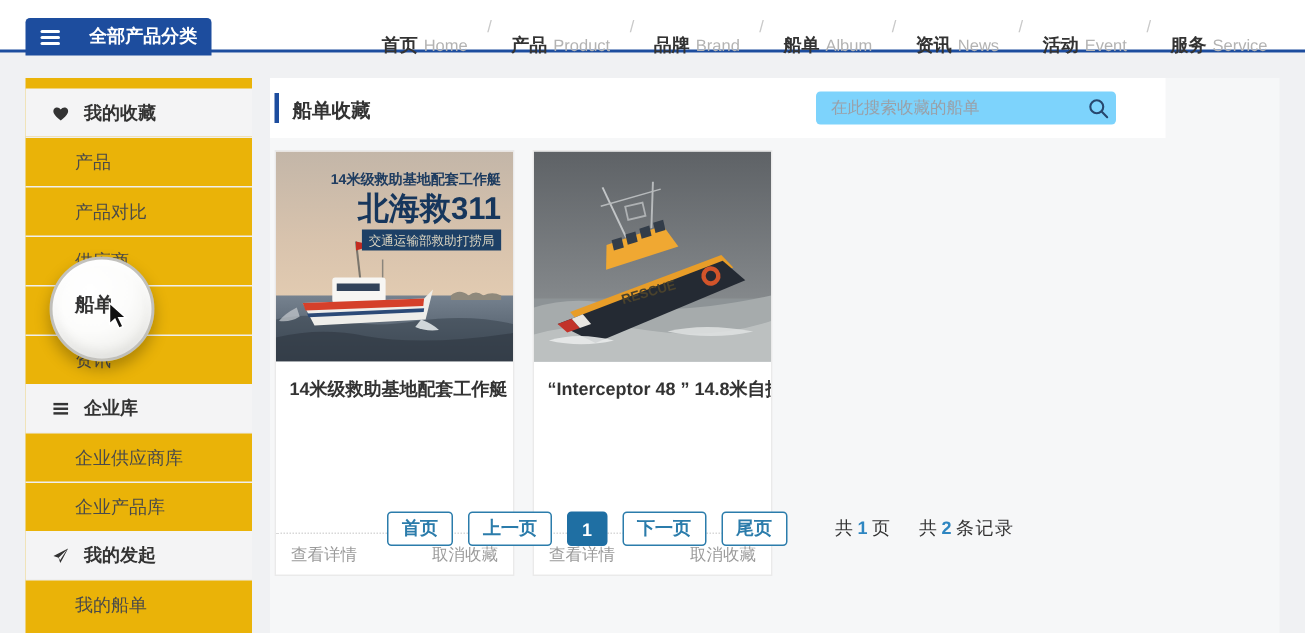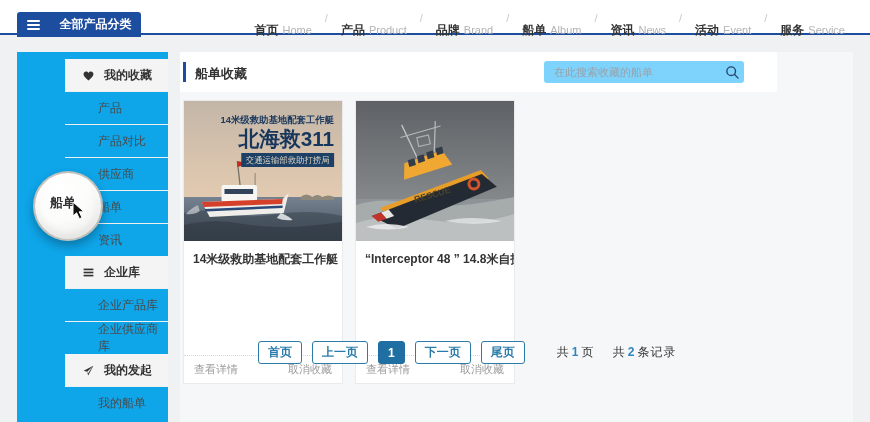--- a/index.html
+++ b/index.html
@@ -26,7 +26,7 @@
   .nav-sep { color:#c9c9c9; font-size:11px; margin:0 13px; }
   
   .sidebar { position:absolute; left:17px; top:52px; width:151px; height:370px;
-    background:#0ea5e9; padding-top:7px;padding-left:48px; }
+    background:#eab308; padding-top:7px; }
   .side-header { height:32px; background:#f4f4f5; display:flex; align-items:center;
     padding-left:17px; gap:9px; font-size:12px; font-weight:bold; color:#333; cursor:pointer; }
   .side-item { height:33px; display:flex; align-items:center; padding-left:33px;

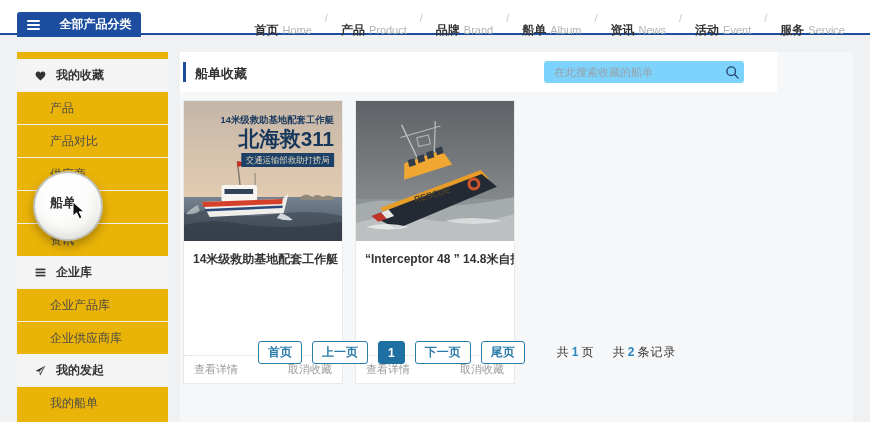--- a/index.html
+++ b/index.html
@@ -165,10 +165,10 @@
     <span>企业库</span>
   </div>
   <div class="side-item">
+    <span>企业供应商库</span>
+    </div>
+  <div class="side-item">
     <span>企业产品库</span>
-    </div>
-  <div class="side-item">
-    <span>企业供应商库</span>
     </div>
 
   <div class="side-header">

